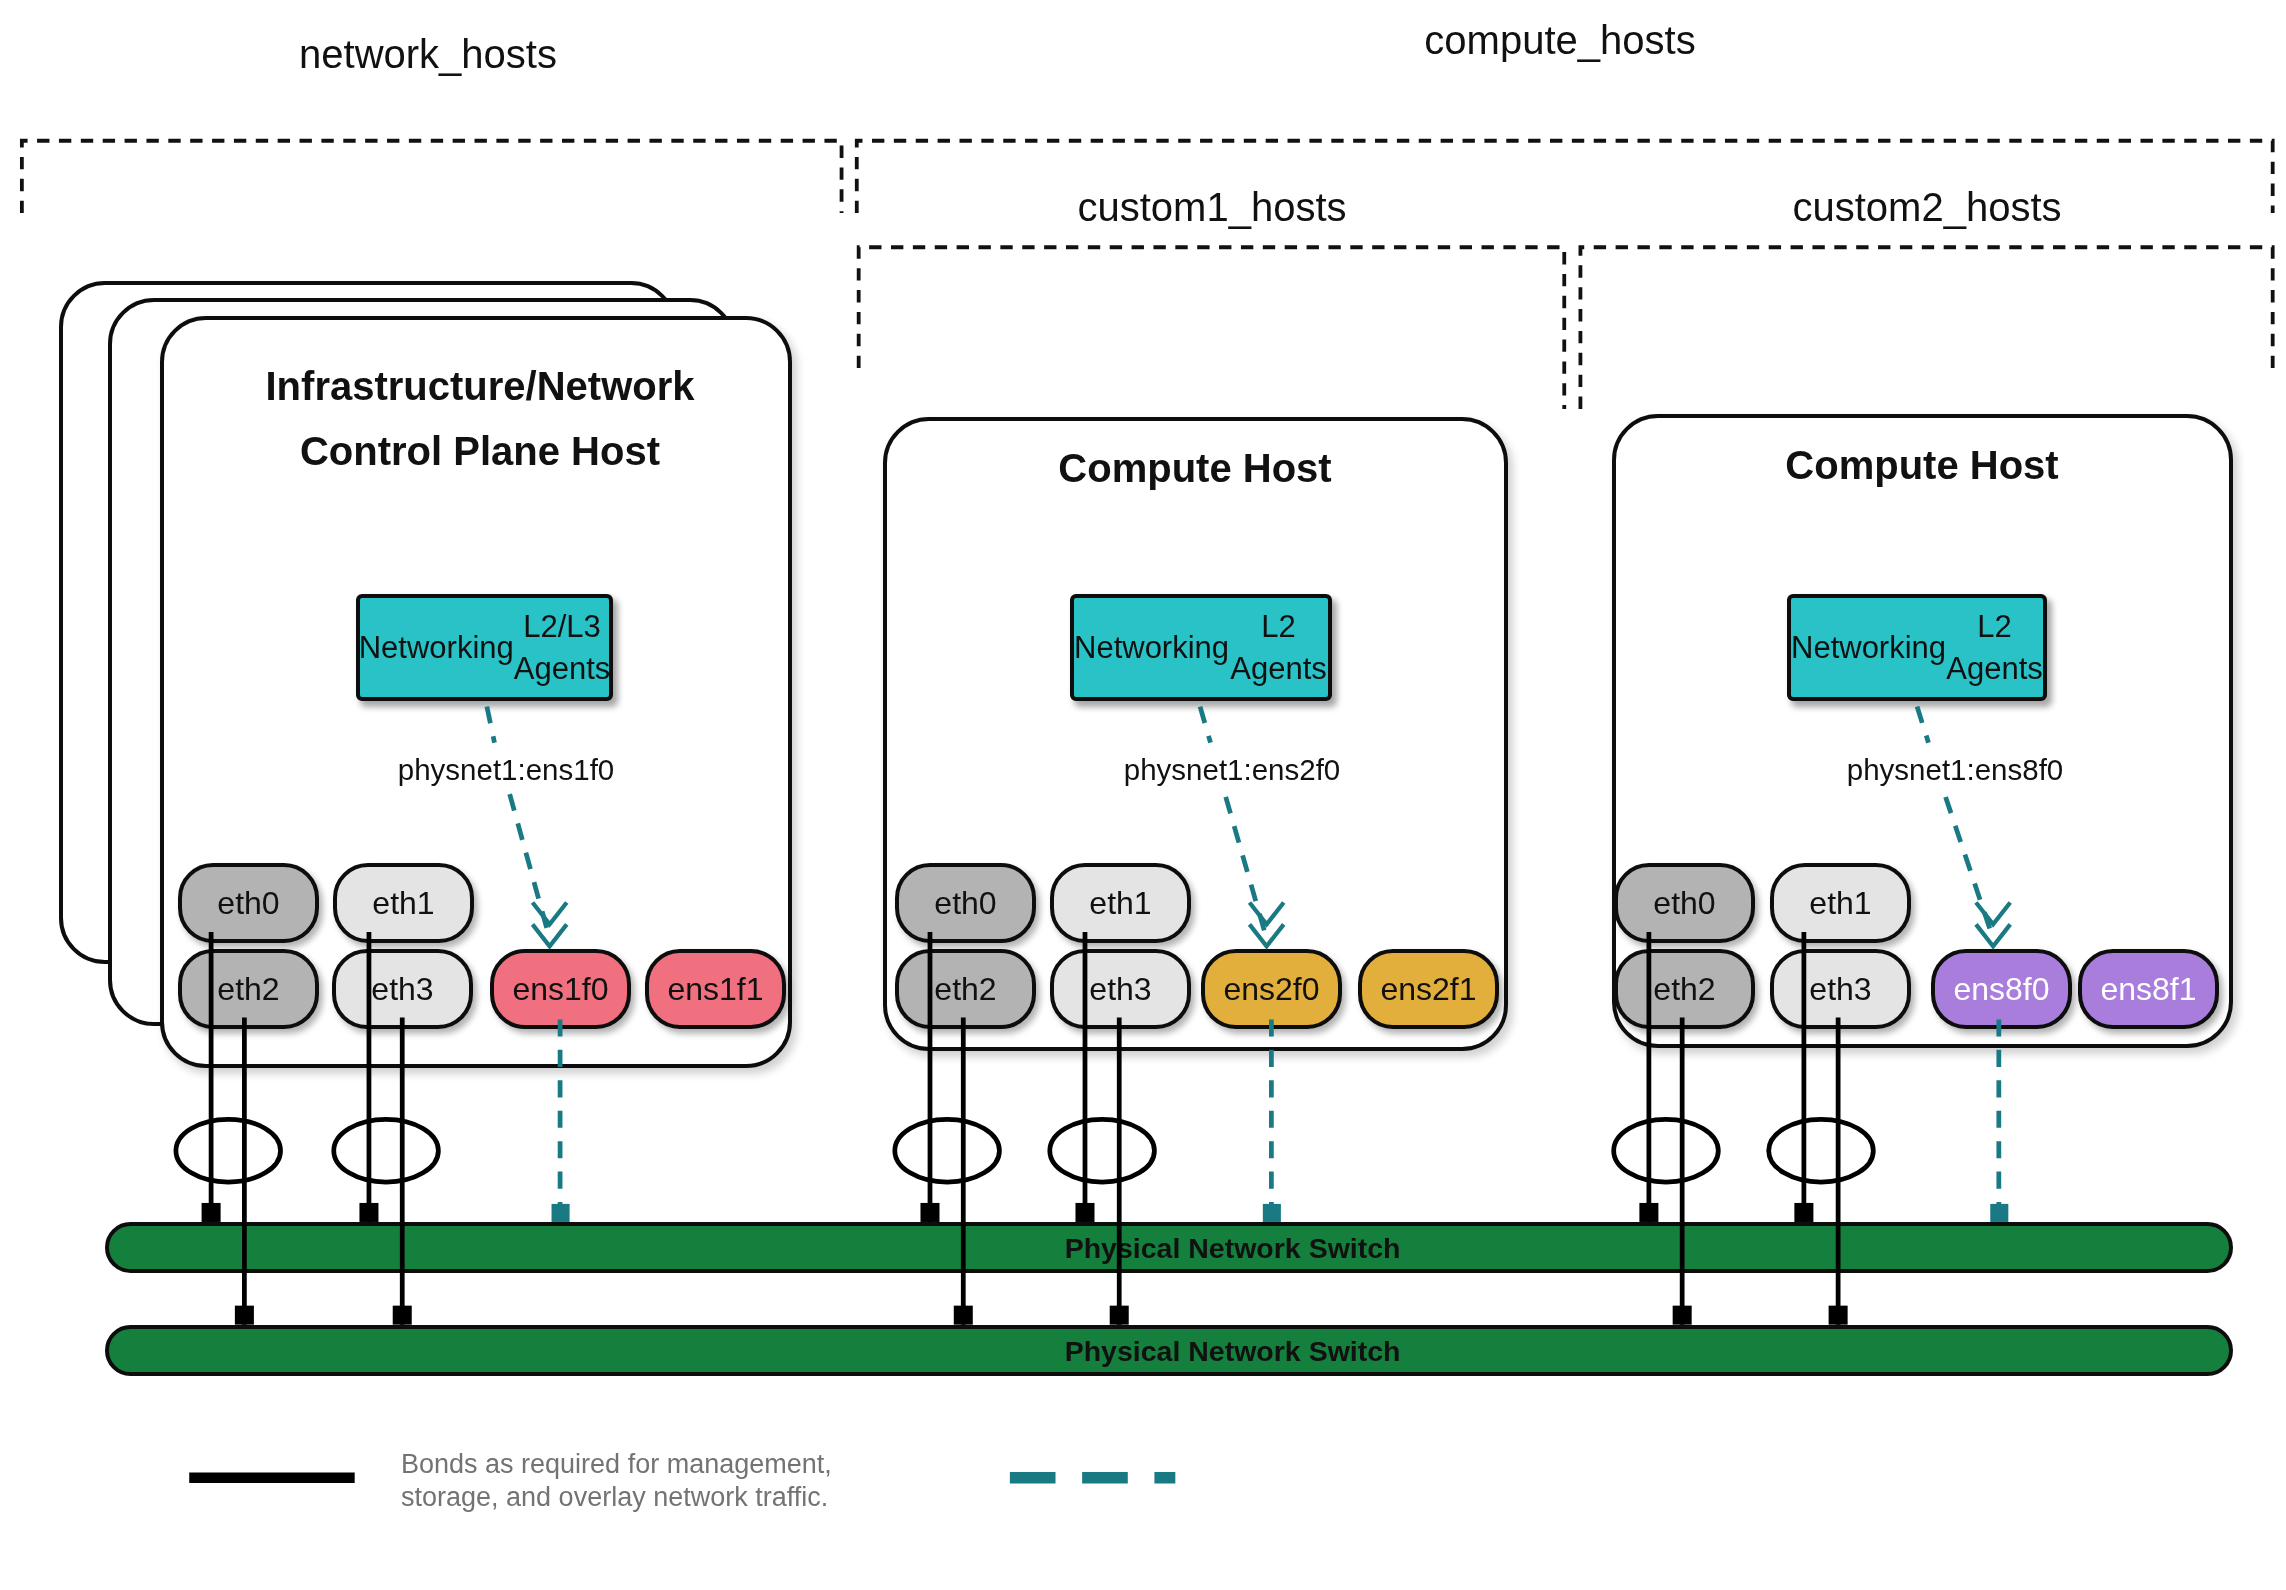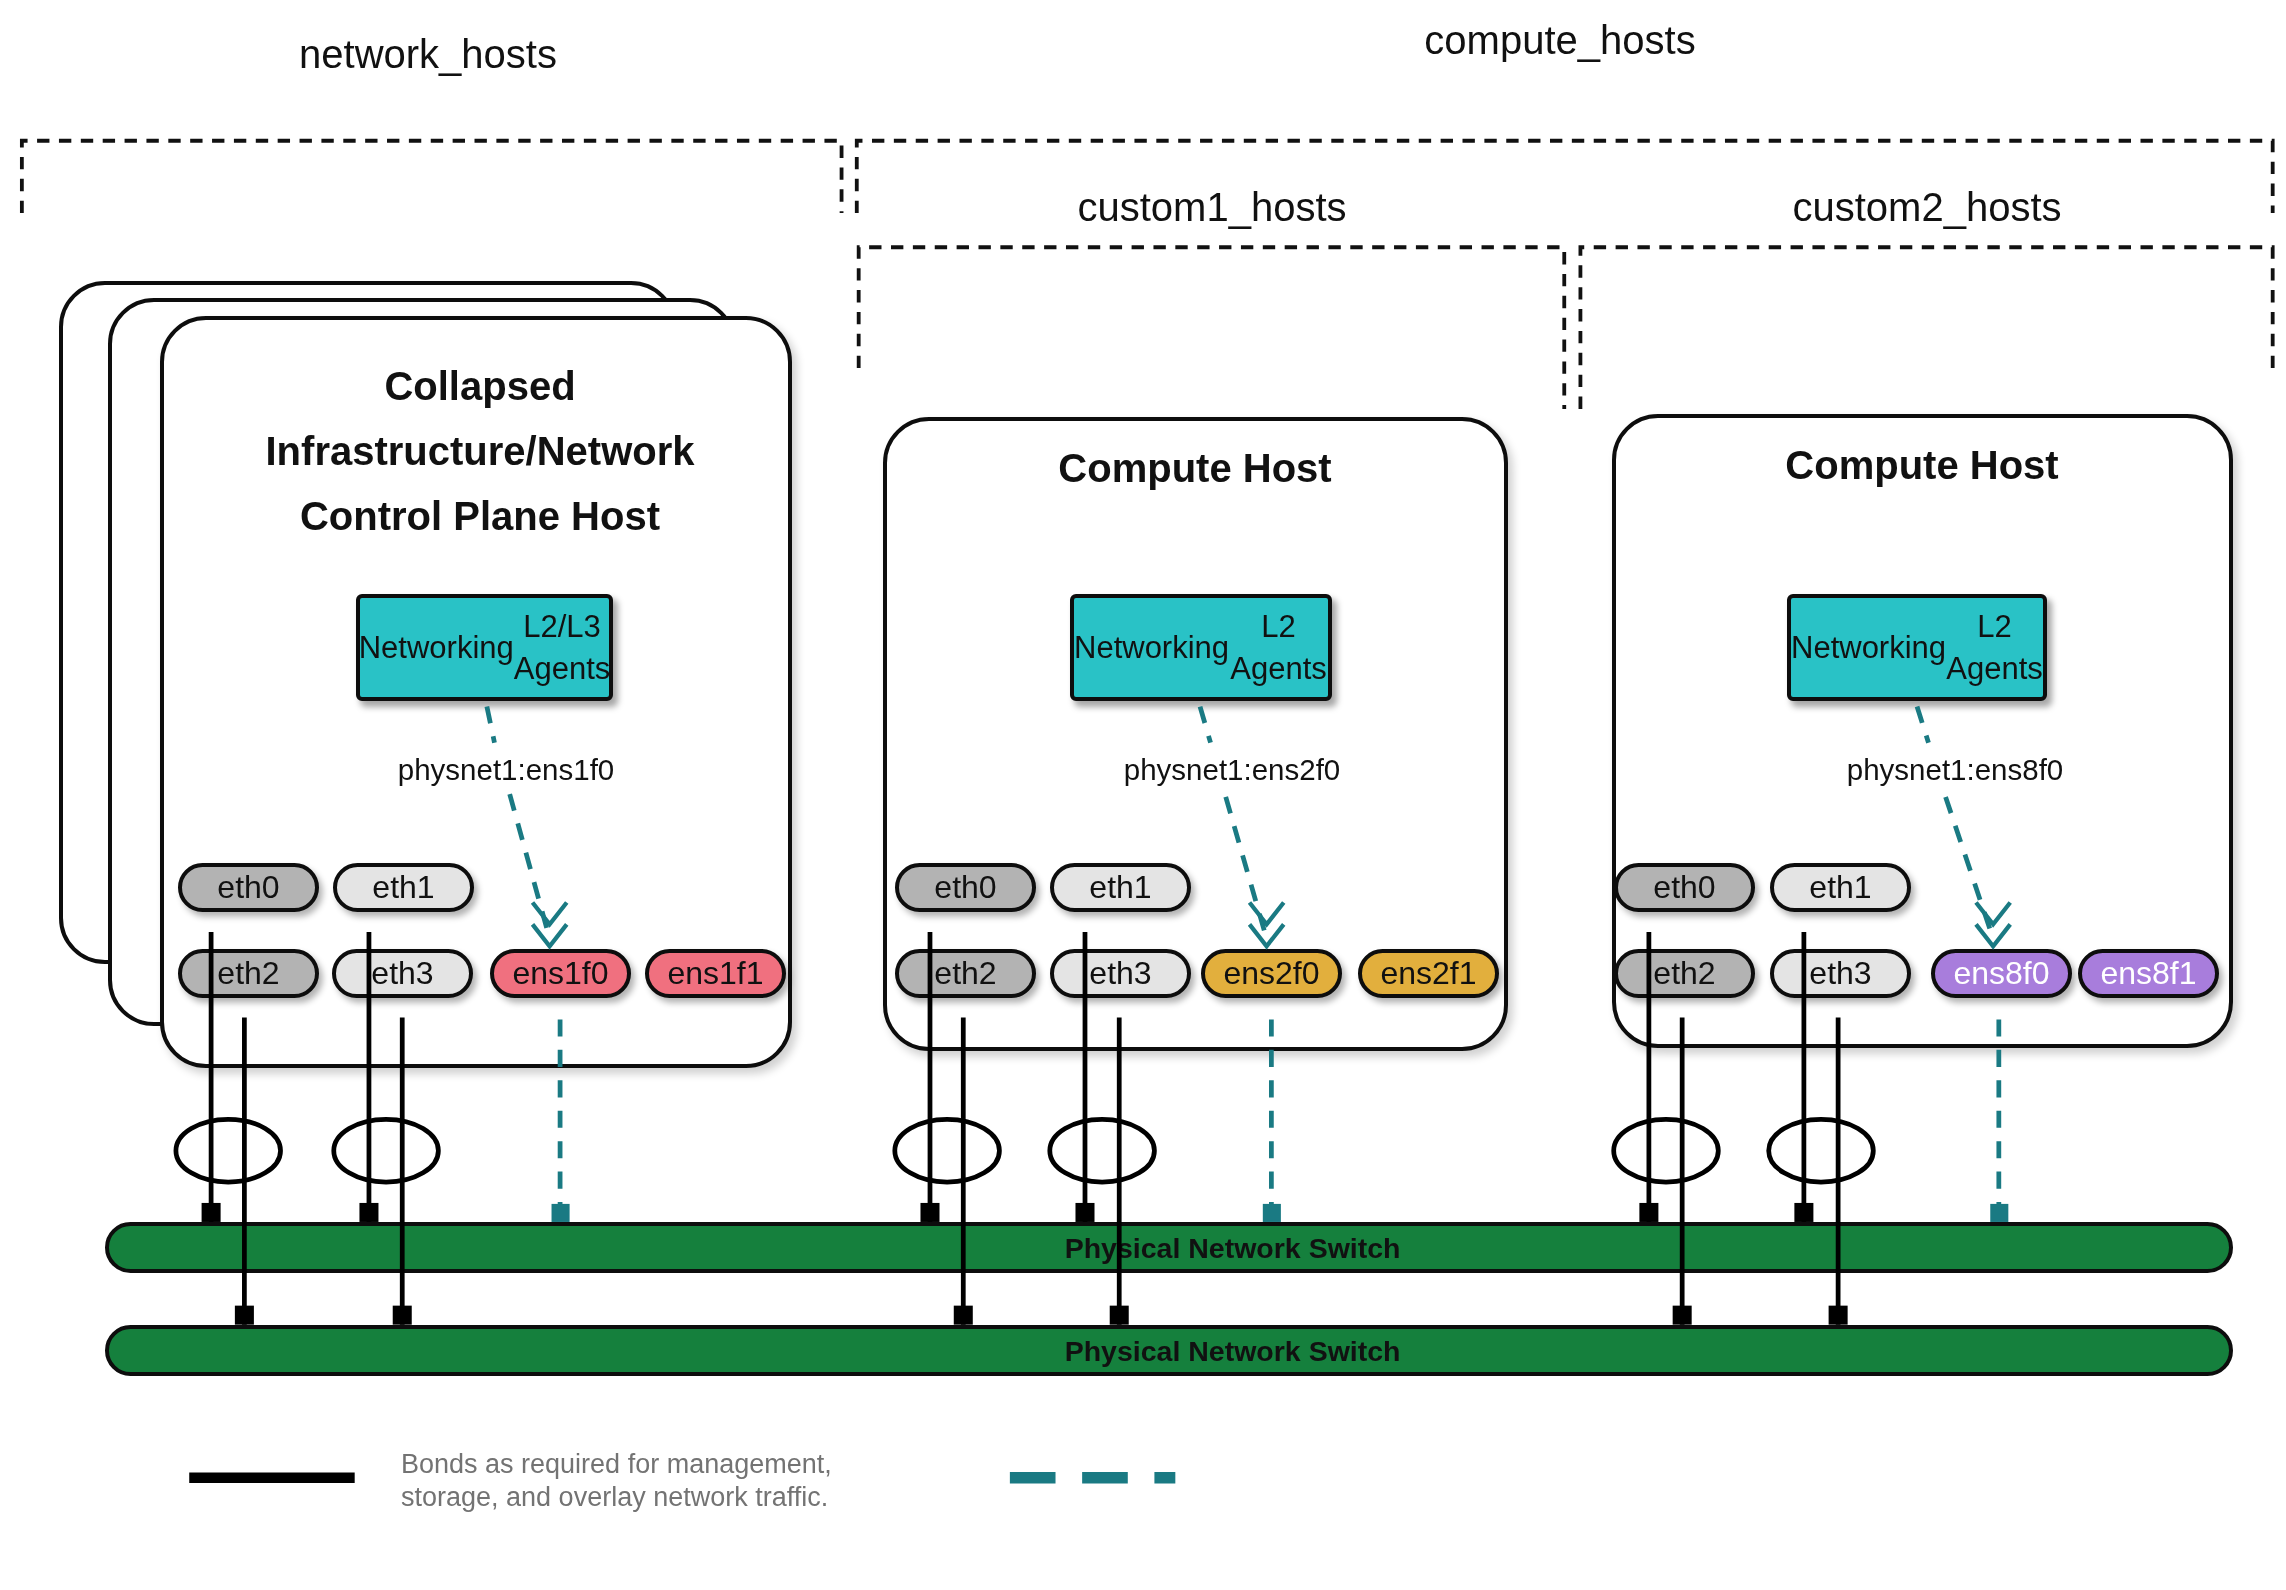--- a/index.html
+++ b/index.html
@@ -41,7 +41,6 @@
   <div class="host-box" style="left:108px;top:298px;width:628px;height:728px;"></div>
   <div class="host-box front" style="left:160px;top:316px;width:632px;height:752px;"></div>
   <div class="host-title" style="left:480px;top:354px;">
-    <div>Collapsed</div>
     <div>Infrastructure/Network</div>
     <div>Control Plane Host</div>
   </div>

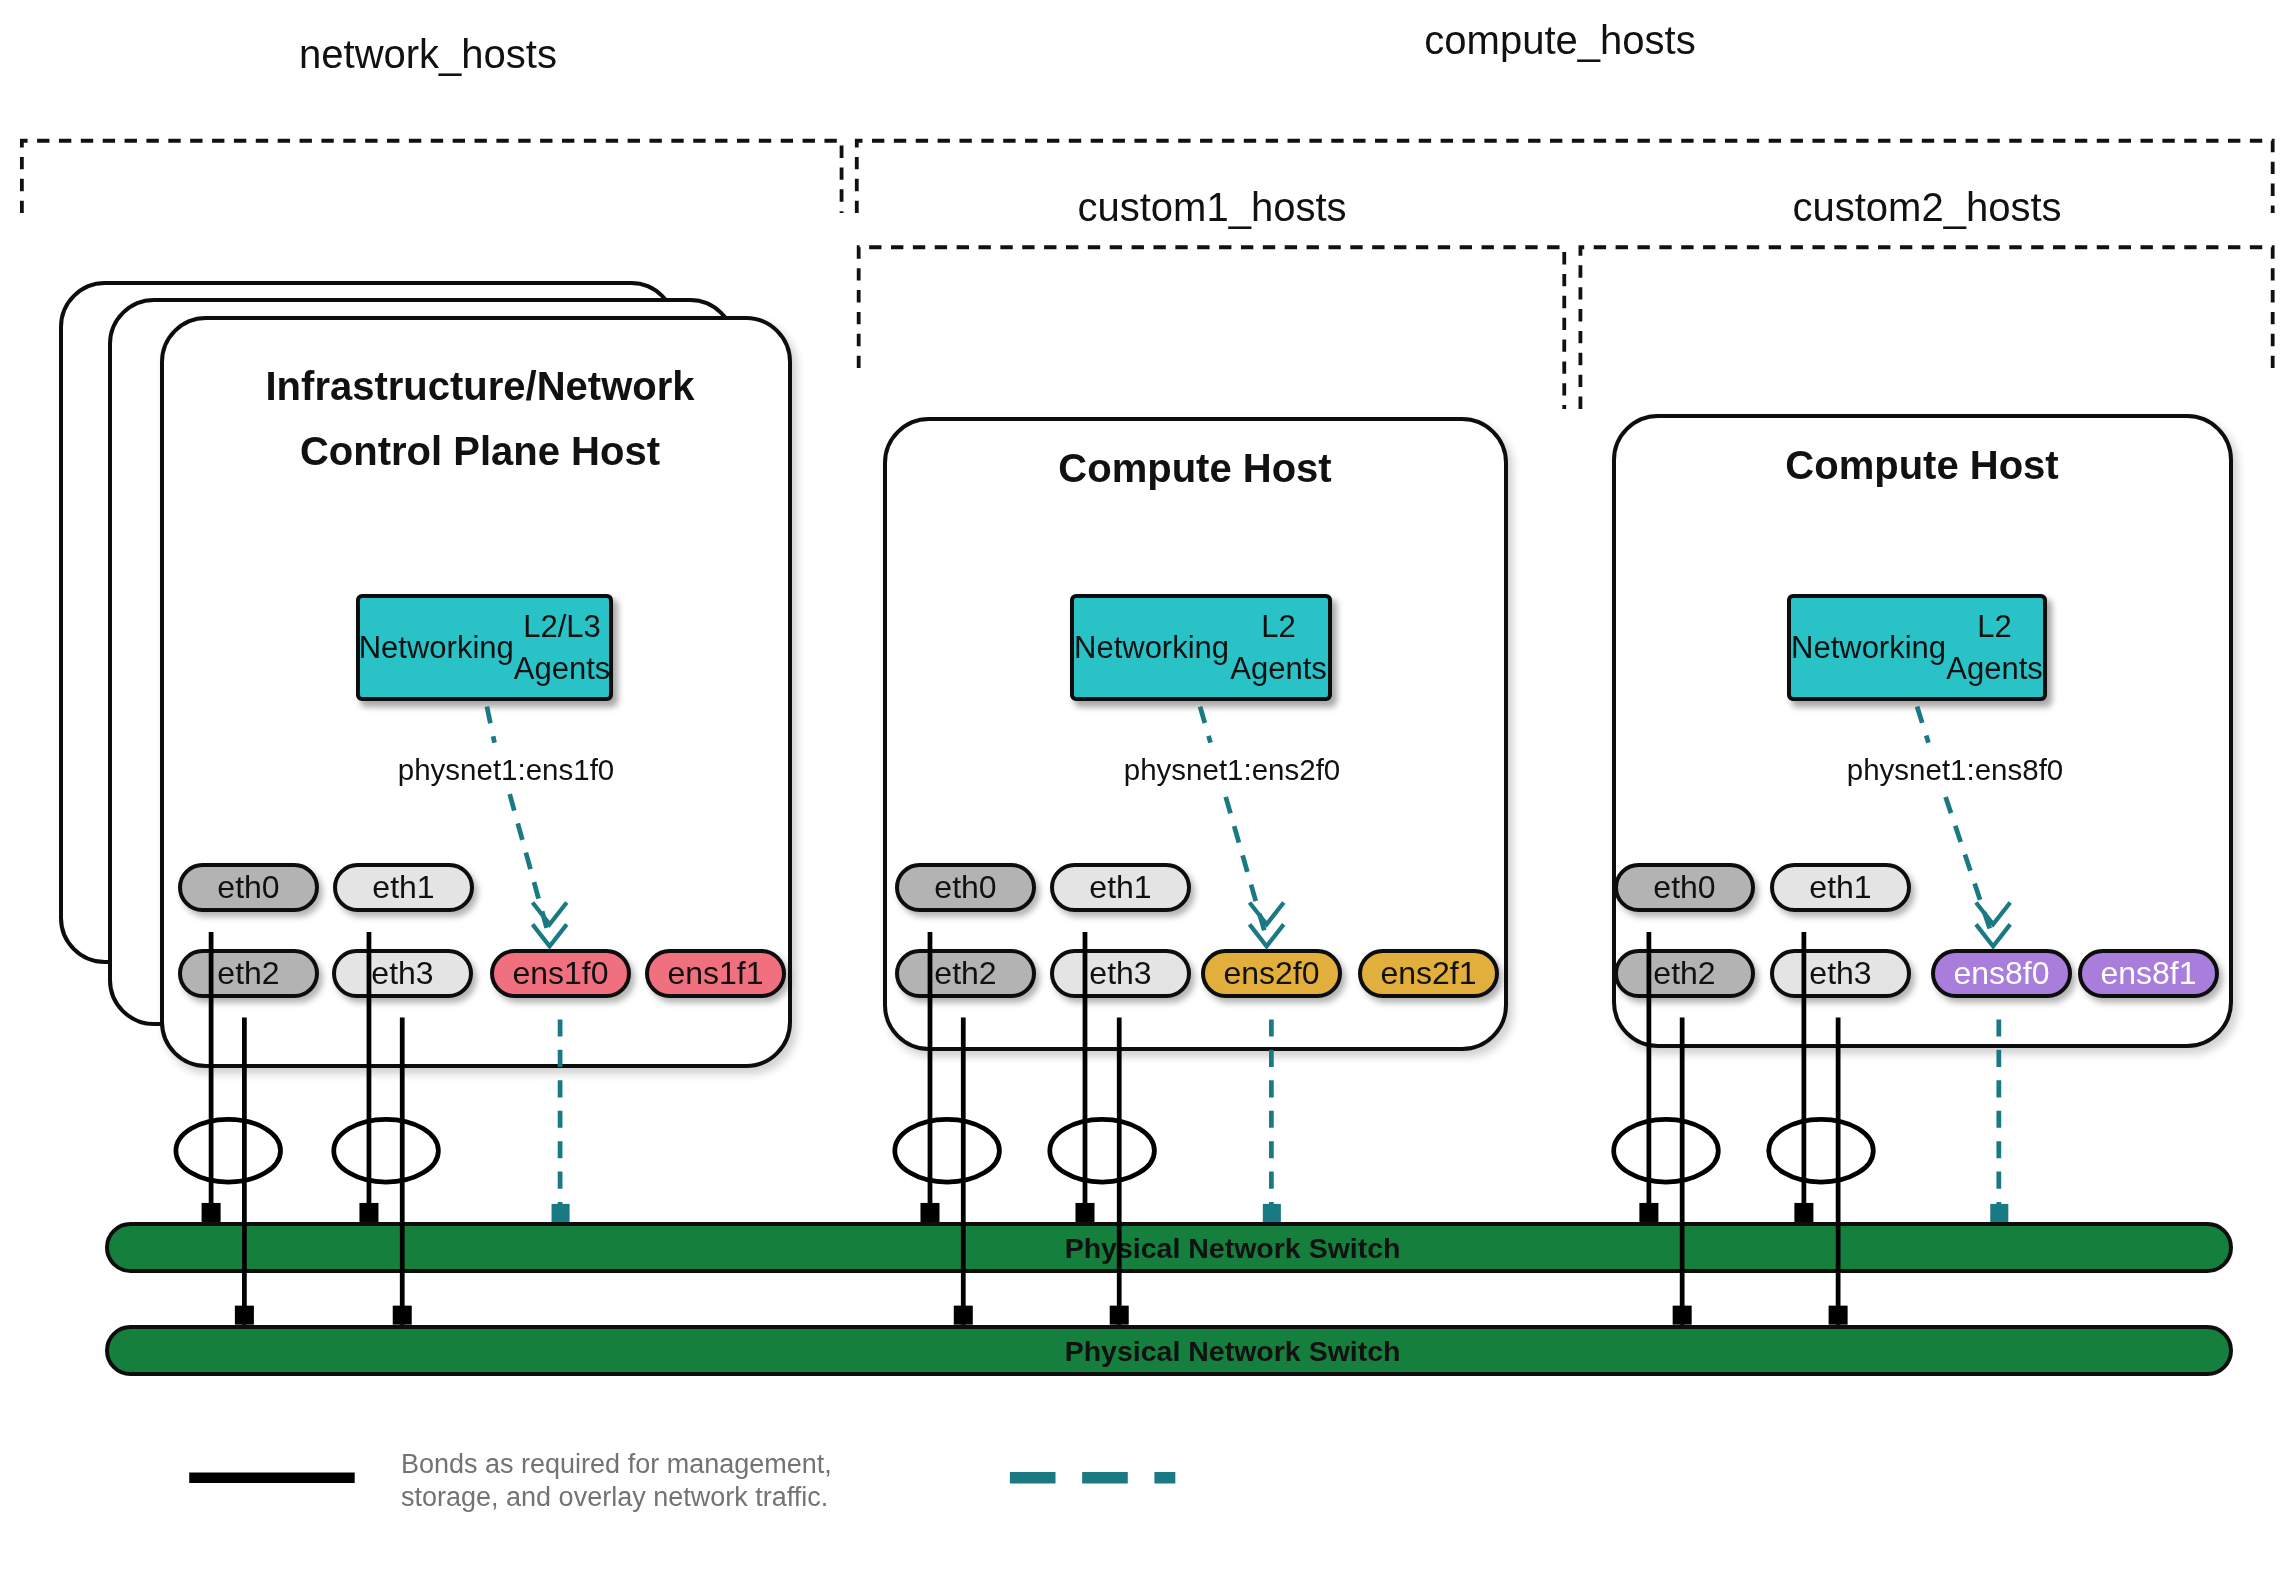--- a/index.html
+++ b/index.html
@@ -13,7 +13,7 @@
              display:flex;flex-direction:row;align-items:center;justify-content:center;
              font-size:31px;line-height:42px;text-align:center;box-shadow:4.8px 5.7px 6.7px rgba(0,0,0,0.35);}
   .physnet-label{position:absolute;transform:translate(-50%,-50%);font-size:29.5px;white-space:nowrap;}
-  .pill{position:absolute;width:141px;height:49px;border:4.8px solid var(--line);border-radius:35px;box-sizing:border-box;
+  .pill{position:absolute;width:141px;height:80px;border:4.8px solid var(--line);border-radius:35px;box-sizing:border-box;
         display:flex;align-items:center;justify-content:center;font-size:32px;background:#fff;
         box-shadow:3.8px 4.8px 6.7px rgba(0,0,0,0.30);}
   .pill.gray-dark{background:var(--gray-dark);}

